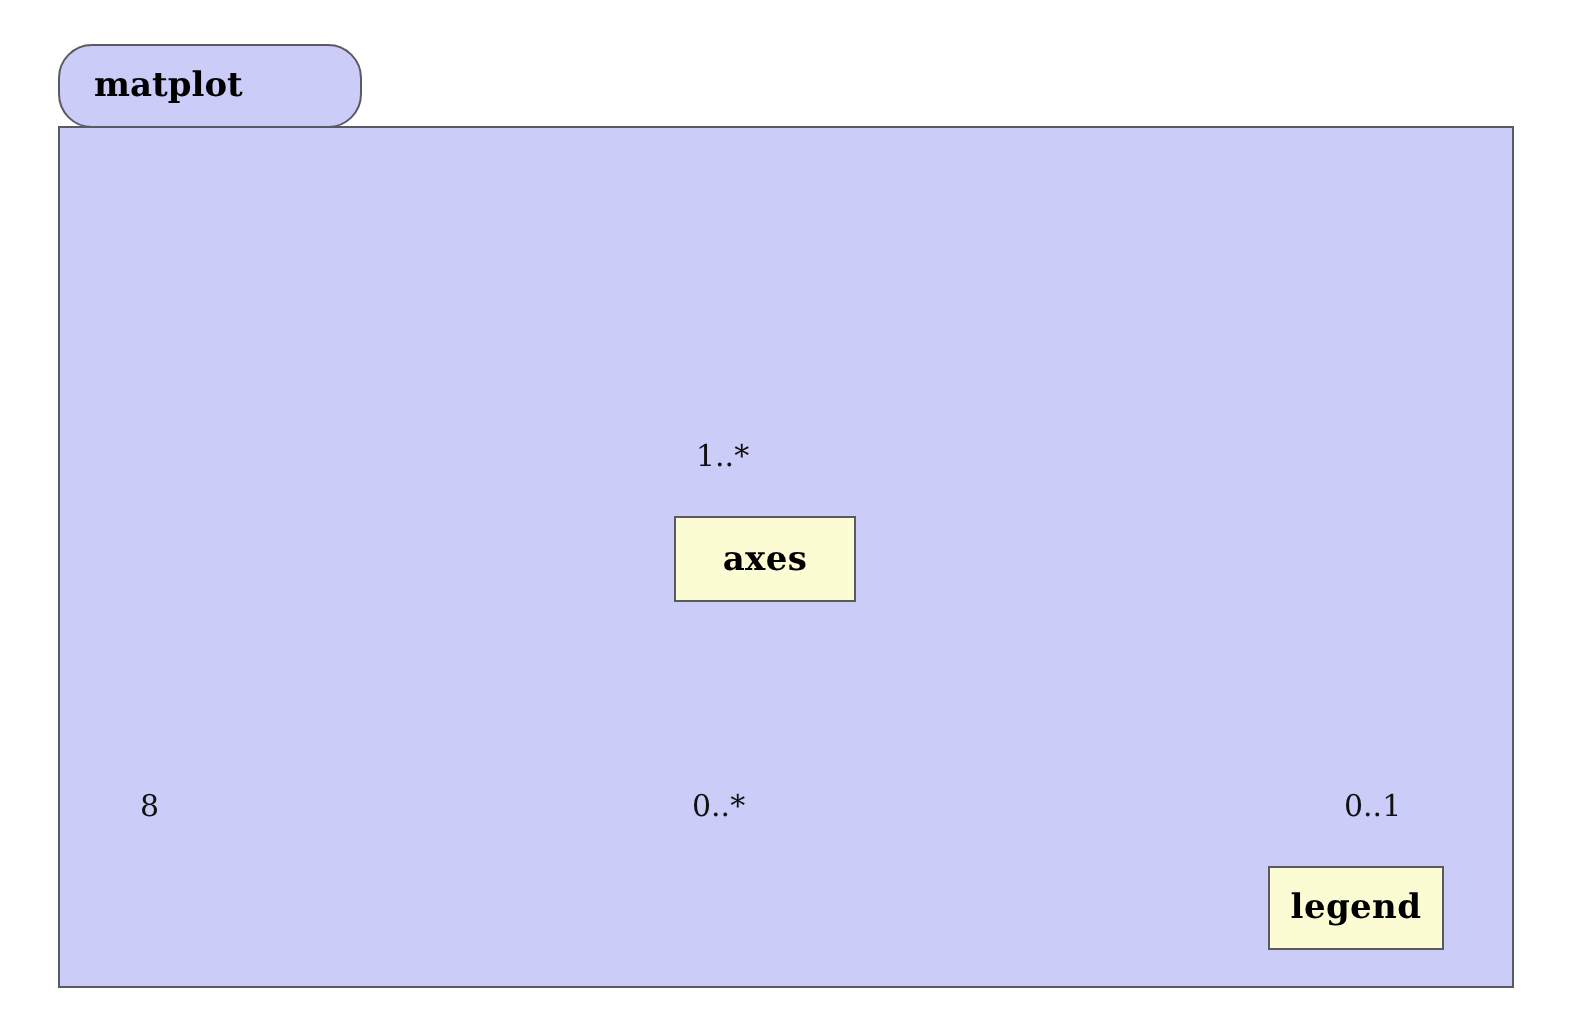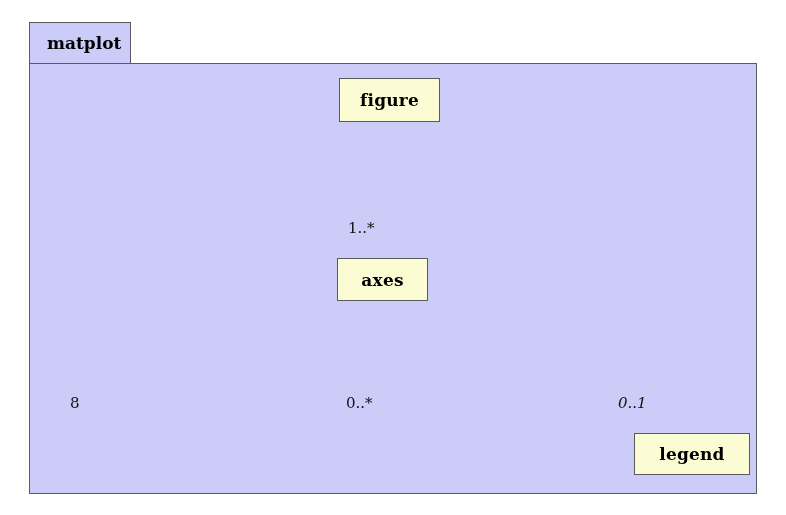--- a/index.html
+++ b/index.html
@@ -76,7 +76,7 @@
 
   <div class="pkg-body" style="left:29px; top:63px; width:728px; height:431px;"></div>
 
-  <div class="pkg-tab" style="left:29px; top:22px; width:102px; height:42px;">
+  <div class="pkg-tab" style="left:29px; top:22px; width:152px; height:42px;border-radius:17px;">
     <span>matplot</span>
   </div>
 

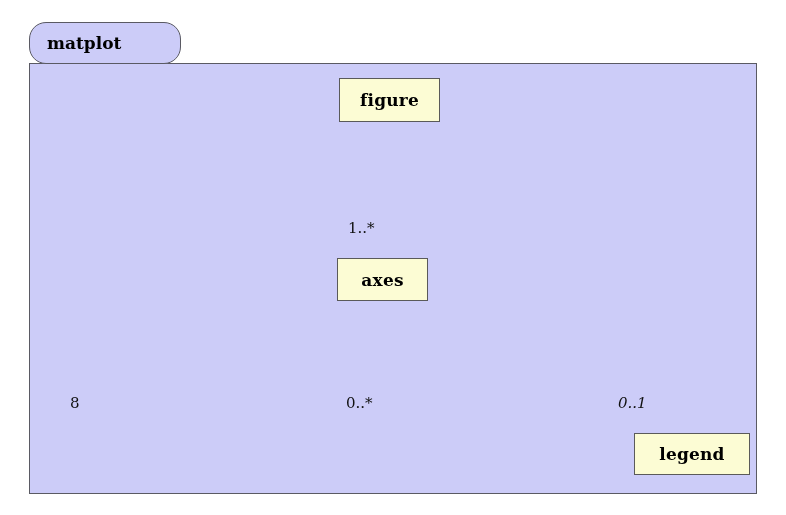--- a/index.html
+++ b/index.html
@@ -108,9 +108,6 @@
     </g>
   </svg>
 
-  <div class="node" style="left:339px; top:78px; width:101px; height:44px;">
-    <span>figure</span>
-  </div>
 
   <div class="node" style="left:337px; top:258px; width:91px; height:43px;">
     <span>axes</span>

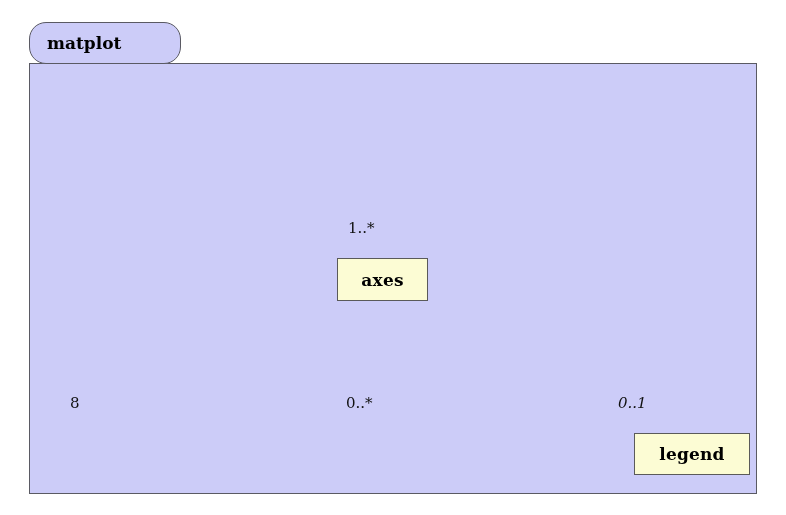--- a/index.html
+++ b/index.html
@@ -125,7 +125,7 @@
 
   <div class="edge-label" style="left:346px; top:394px;">0..*</div>
 
-  <div class="edge-label" style="left:618px; top:394px;font-style:italic;">0..1</div>
+  <div class="edge-label" style="left:672px; top:394px;">0..1</div>
 
 </div>
 

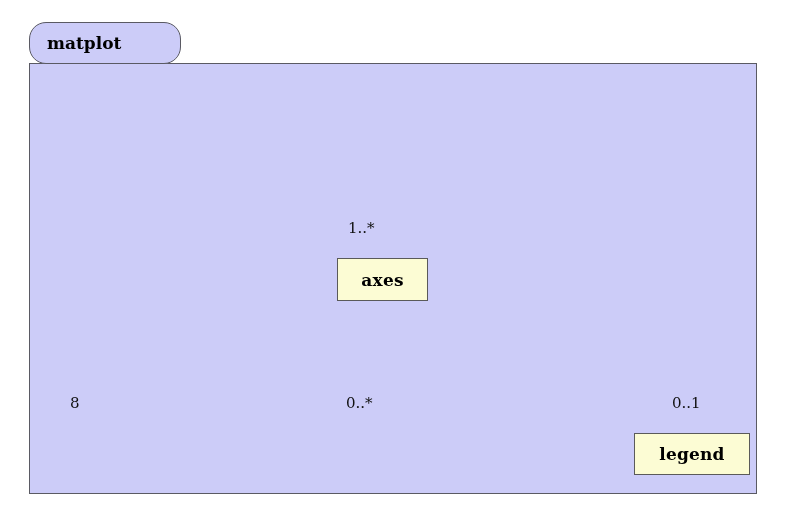--- a/index.html
+++ b/index.html
@@ -115,7 +115,7 @@
 
 
 
-  <div class="node" style="left:634px; top:433px; width:116px; height:42px;">
+  <div class="node" style="left:634px; top:433px; width:88px; height:42px;">
     <span>legend</span>
   </div>
 

